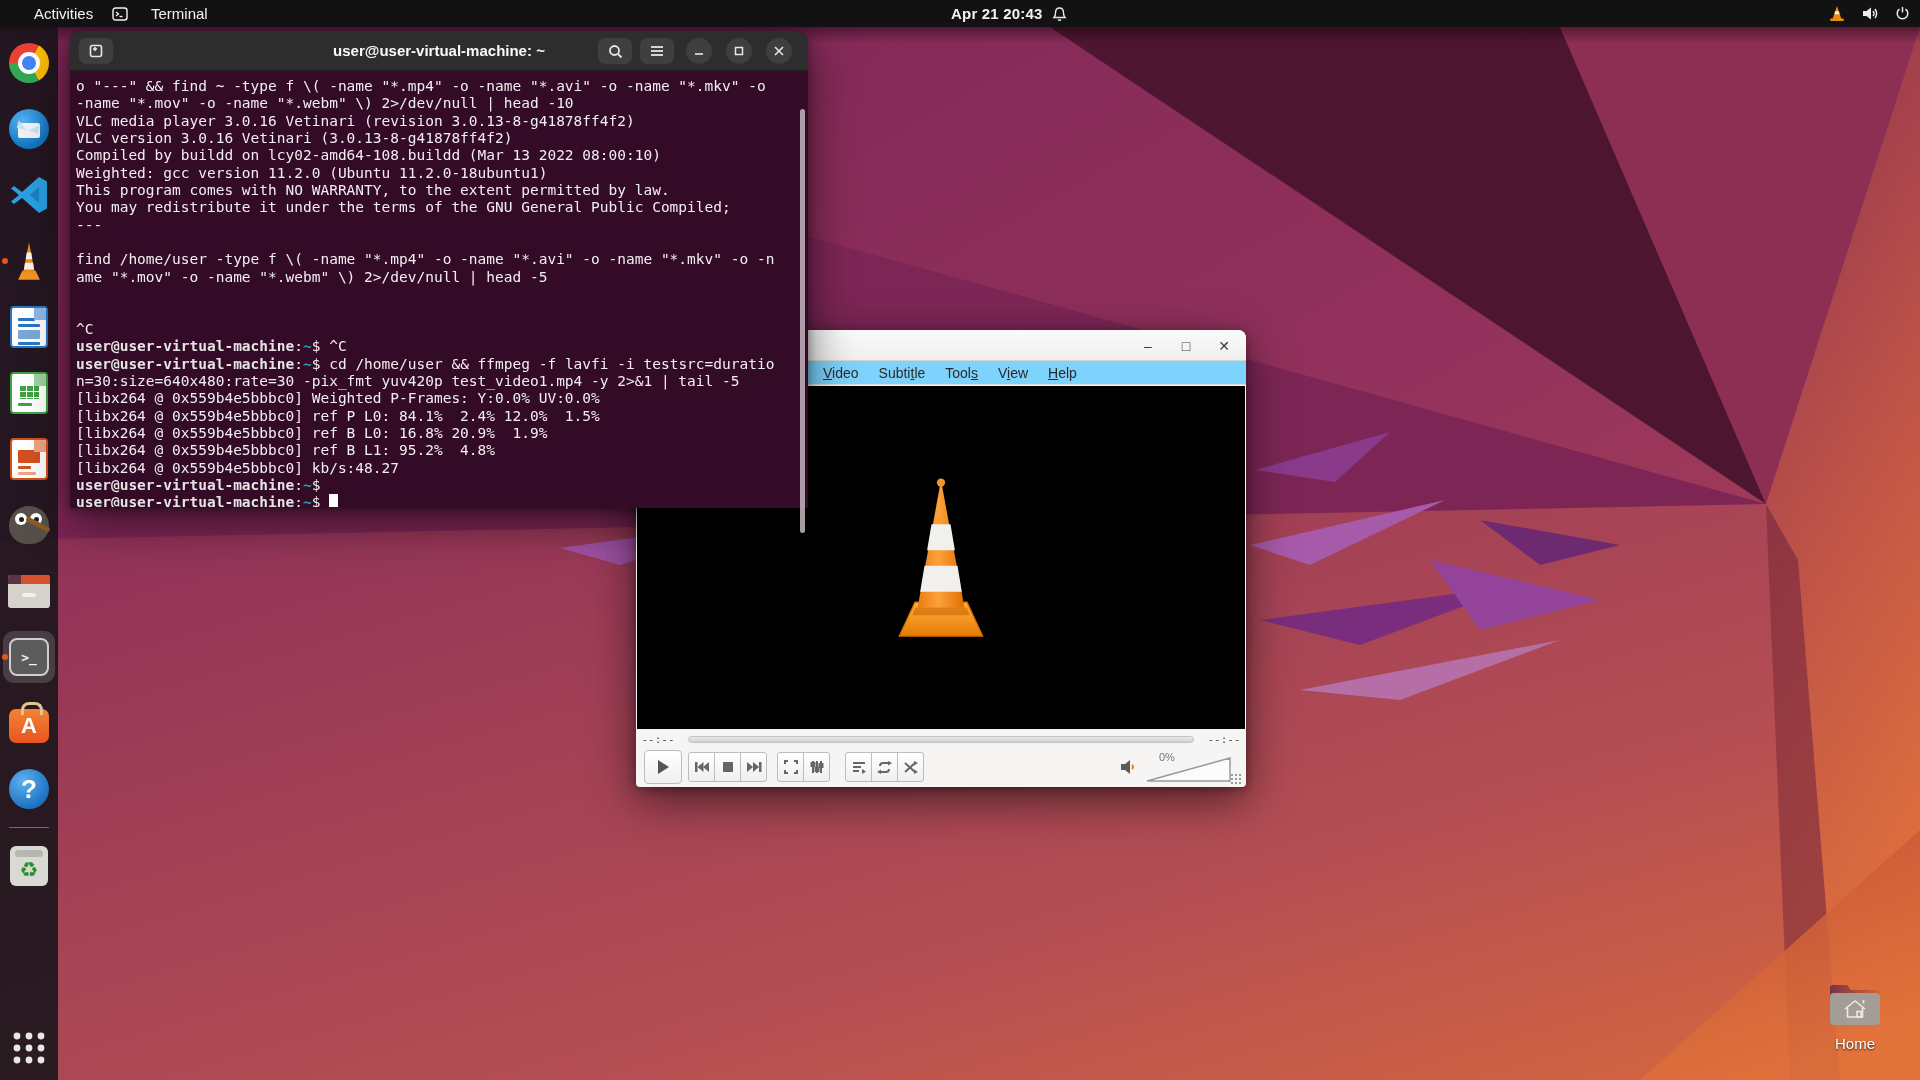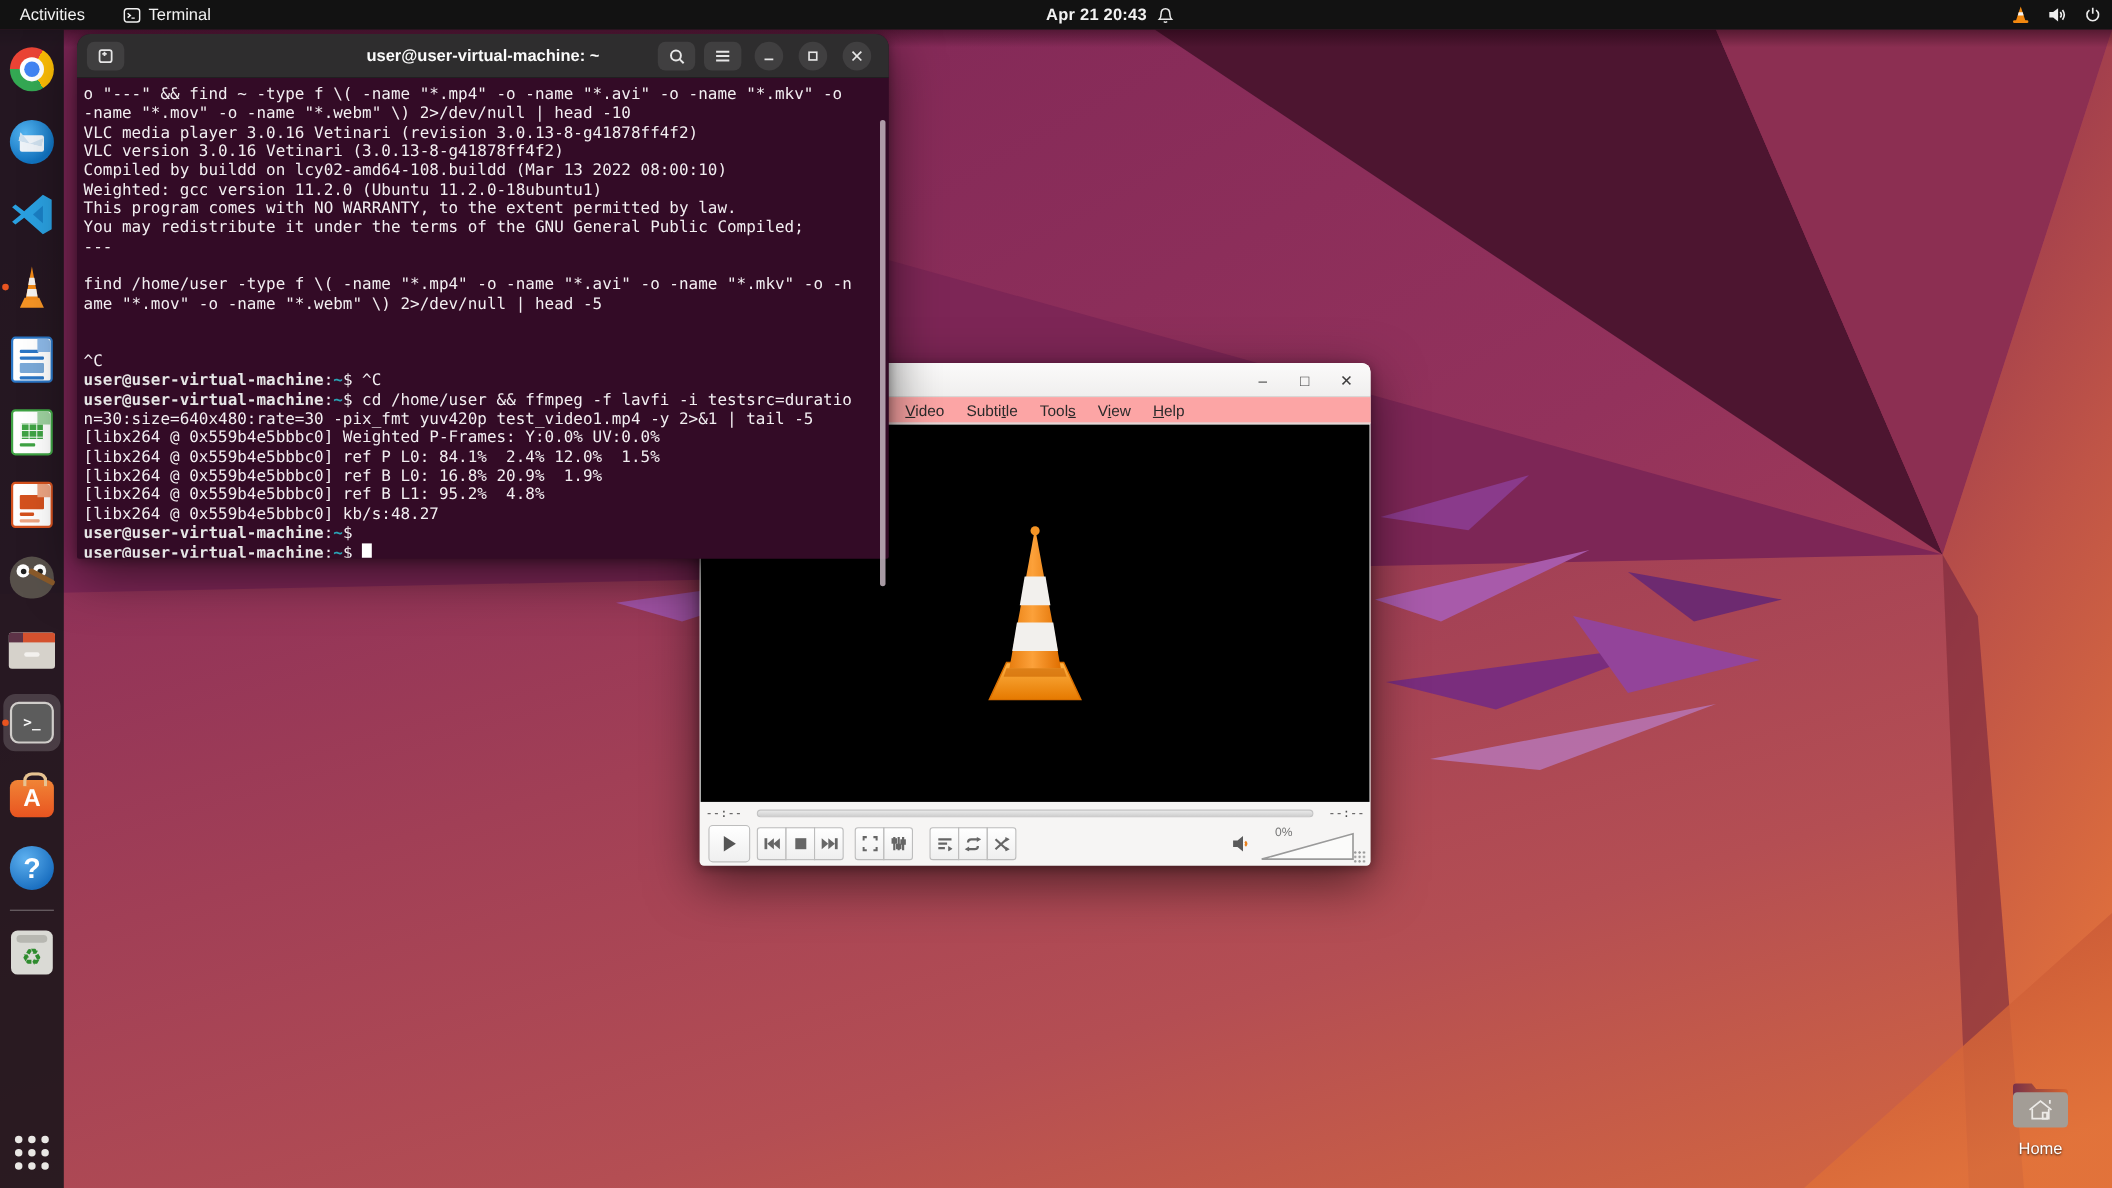--- a/index.html
+++ b/index.html
@@ -14,7 +14,7 @@
   #topbar { position:absolute; left:0; top:0; width:1920px; height:27px; background:#121212;
             color:#f2f2f2; font-size:15px; z-index:30; }
   #topbar .hotzone { position:absolute; top:0; height:27px; display:flex; align-items:center; }
-  #activities { left:12px; padding:0 6px; }
+  #activities { left:28px; padding:0 6px; }
   #appmenu { left:112px; gap:7px; }
   #clock { left:951px; font-weight:600; letter-spacing:.2px; }
   #bell { left:1052px; }

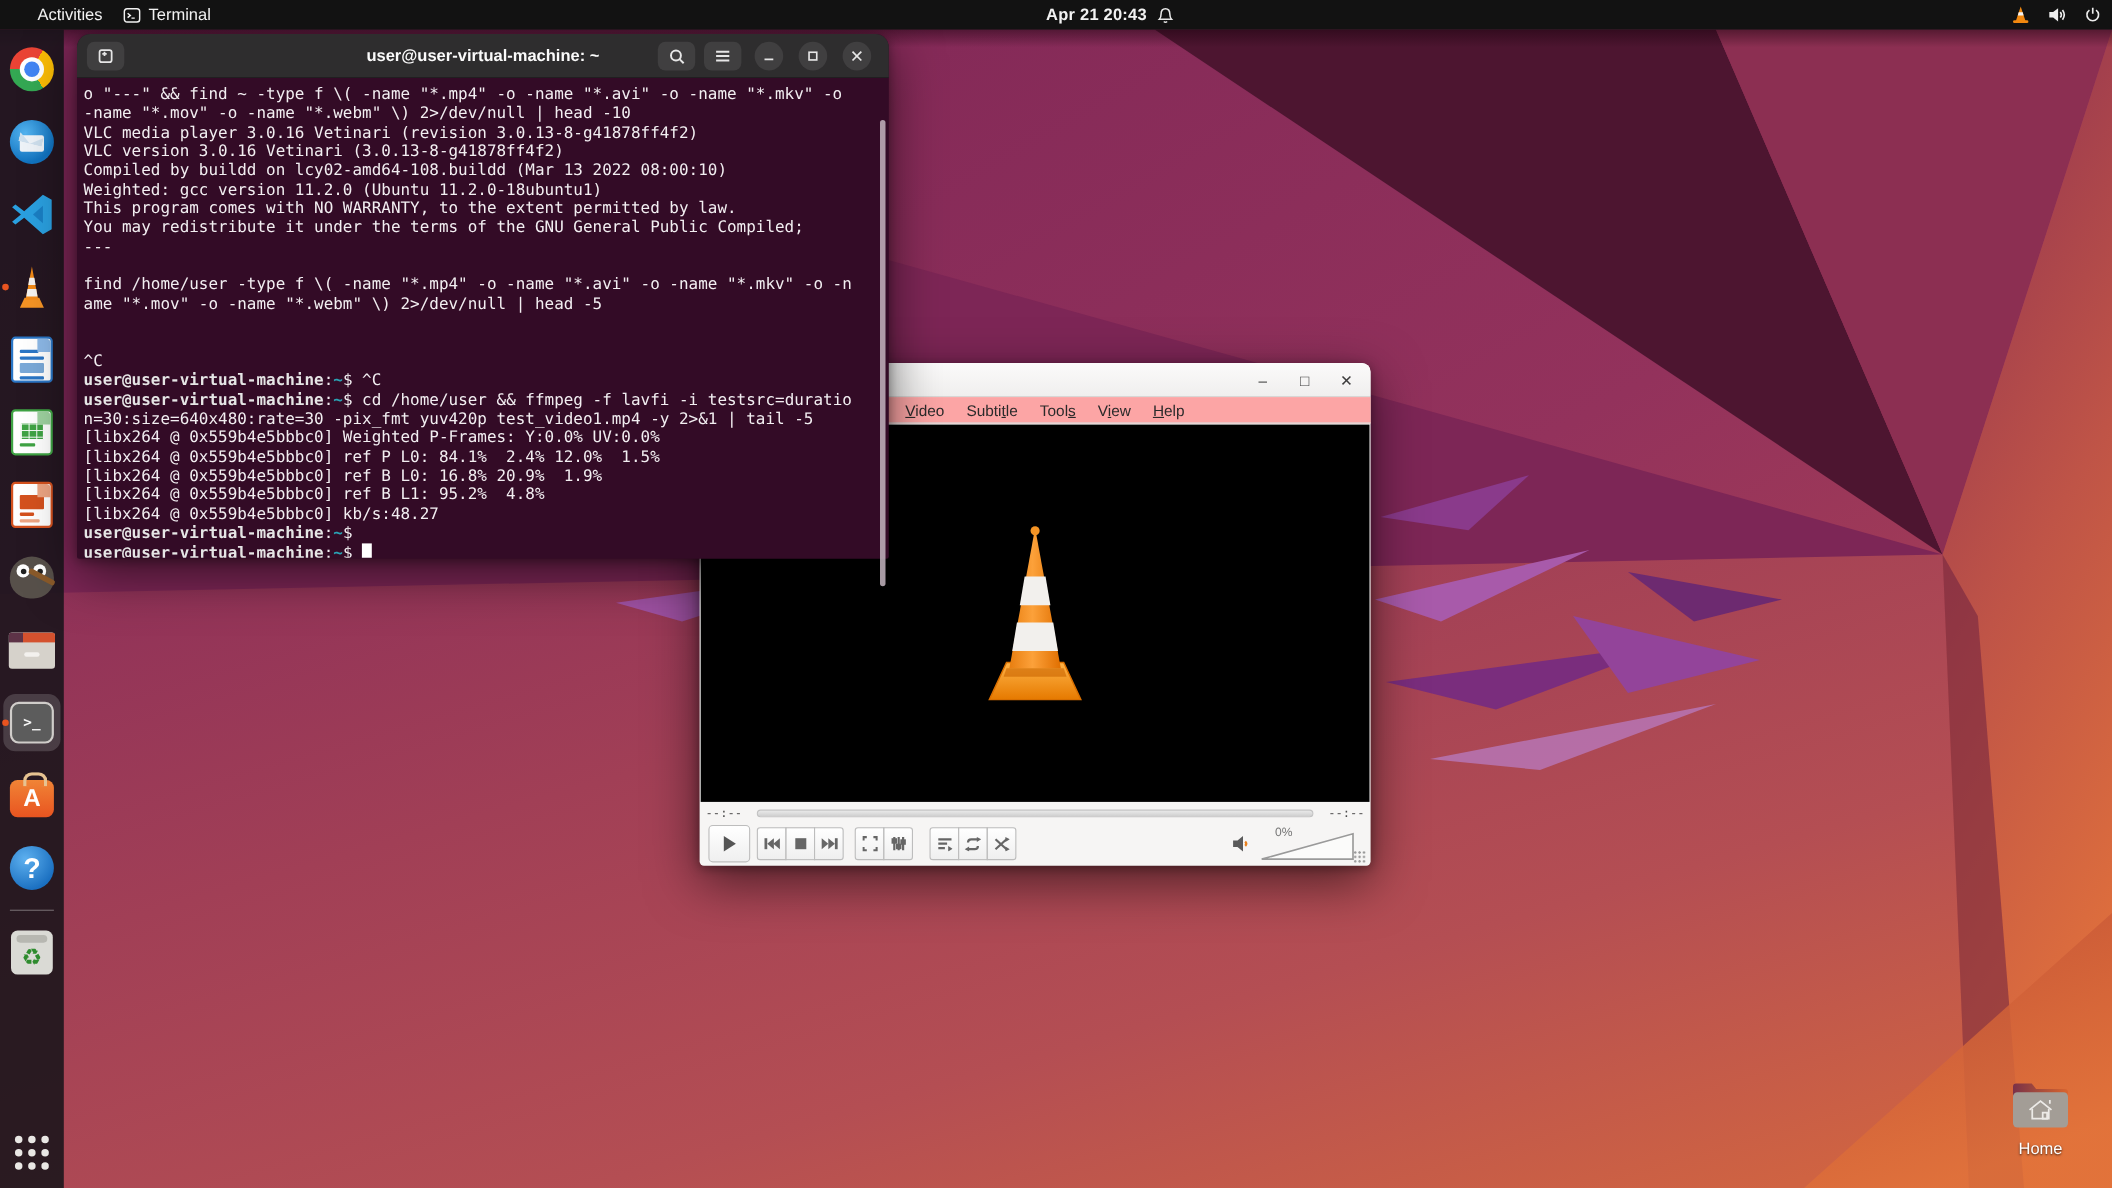--- a/index.html
+++ b/index.html
@@ -15,7 +15,7 @@
             color:#f2f2f2; font-size:15px; z-index:30; }
   #topbar .hotzone { position:absolute; top:0; height:27px; display:flex; align-items:center; }
   #activities { left:28px; padding:0 6px; }
-  #appmenu { left:112px; gap:7px; }
+  #appmenu { left:112px; gap:23px; }
   #clock { left:951px; font-weight:600; letter-spacing:.2px; }
   #bell { left:1052px; }
   #tray { right:10px; gap:16px; }

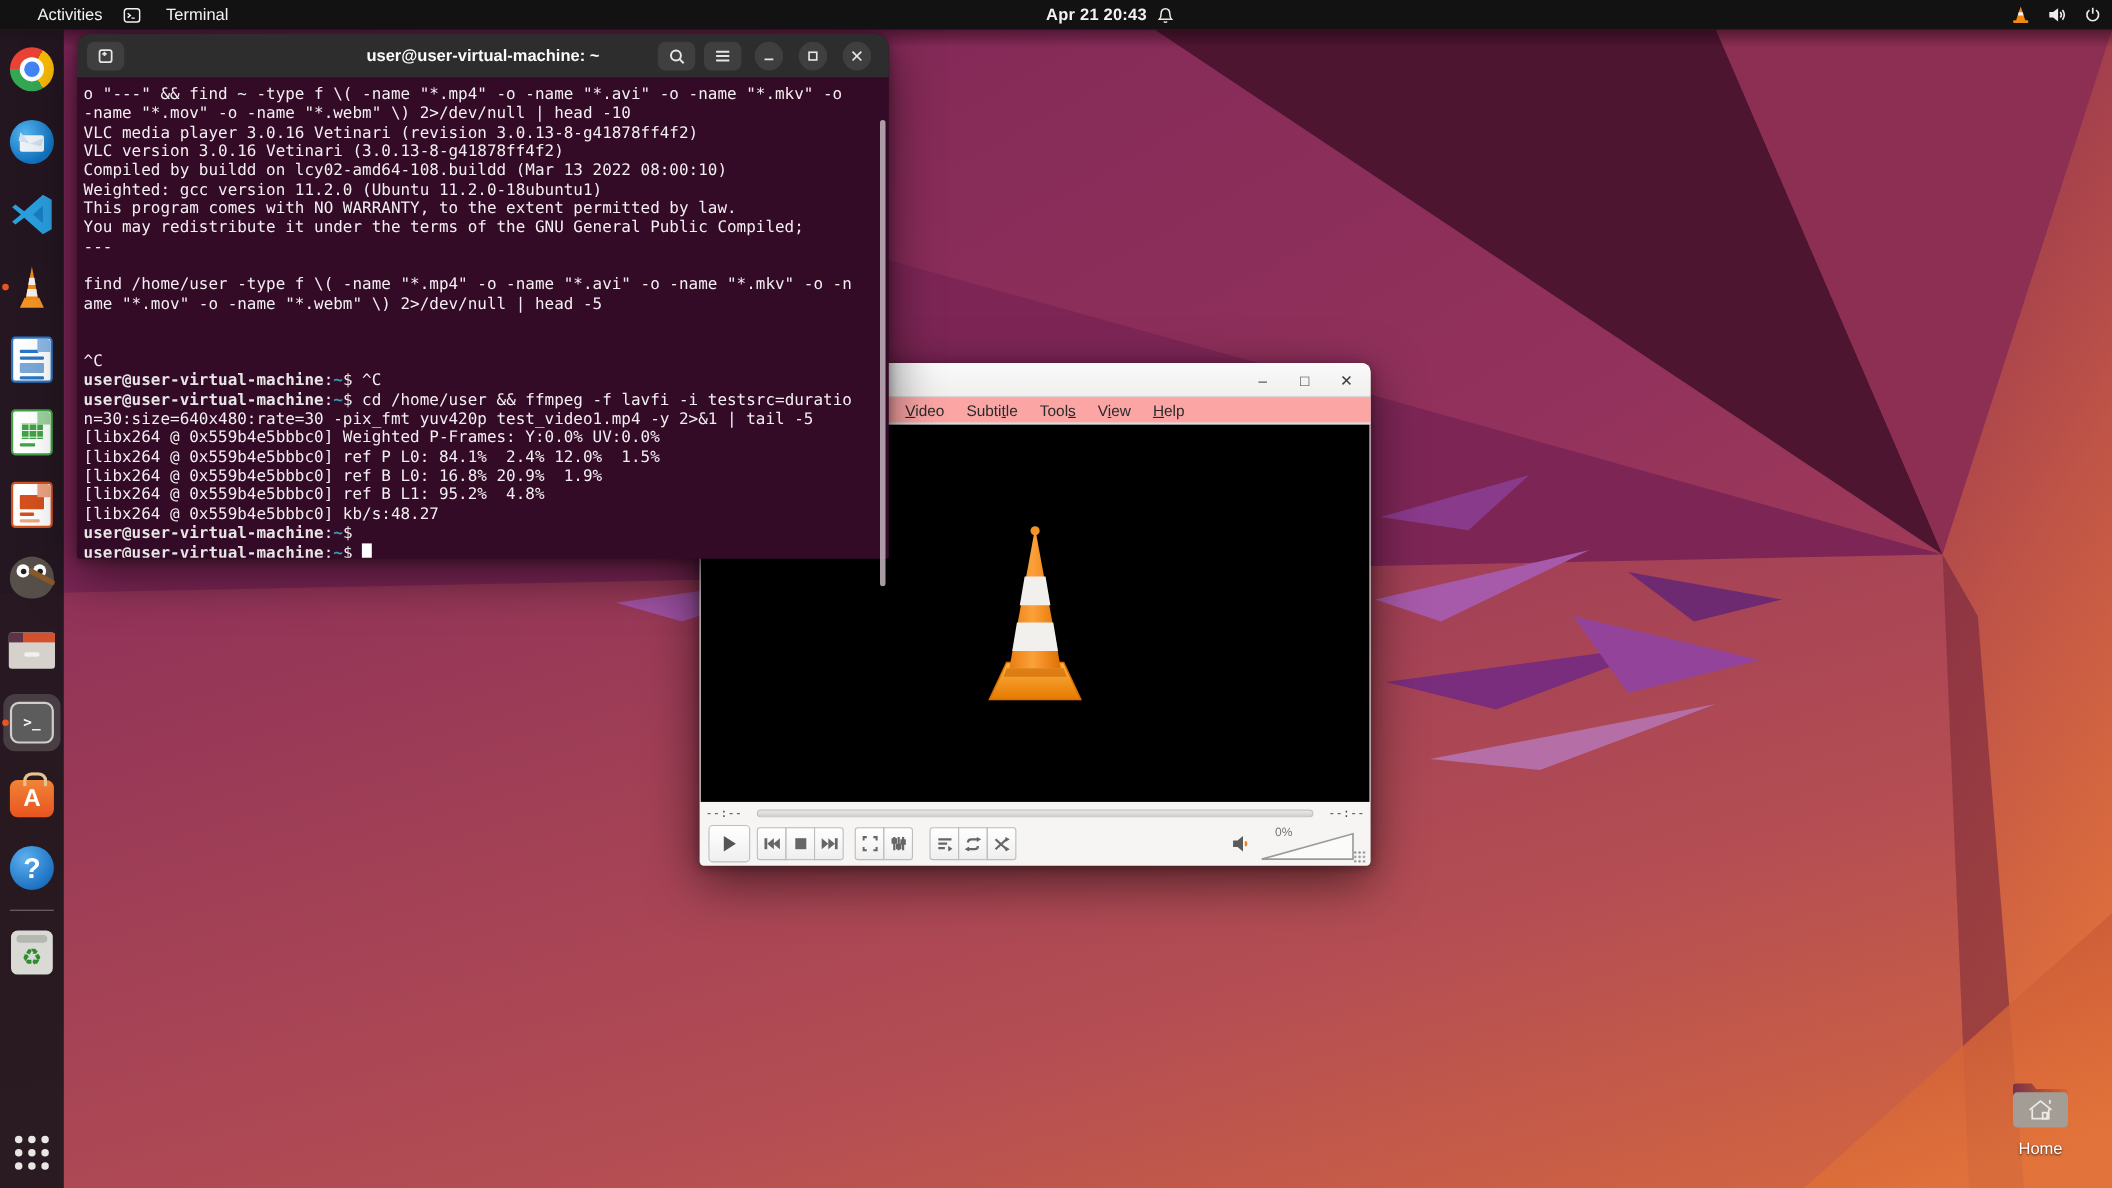--- a/index.html
+++ b/index.html
@@ -87,7 +87,7 @@
   #vlc .winbtns { position:absolute; right:14px; top:0; height:31px; display:flex; align-items:center; gap:22px;
       color:#3d3d3d; font-size:14px; }
   #vlc .winbtns .wb { width:16px; text-align:center; }
-  #vlc .menubar { height:24px; background:#fca5a5; border-bottom:1px solid #dddbd9; display:flex;
+  #vlc .menubar { height:24px; background:#7dd3fc; border-bottom:1px solid #dddbd9; display:flex;
       align-items:center; padding-left:181px; gap:8px; font-size:14px; color:#2a2a2a; }
   #vlc .menubar .mitem { padding:0 6px; }
   #vlc .menubar .u { text-decoration:underline; }

